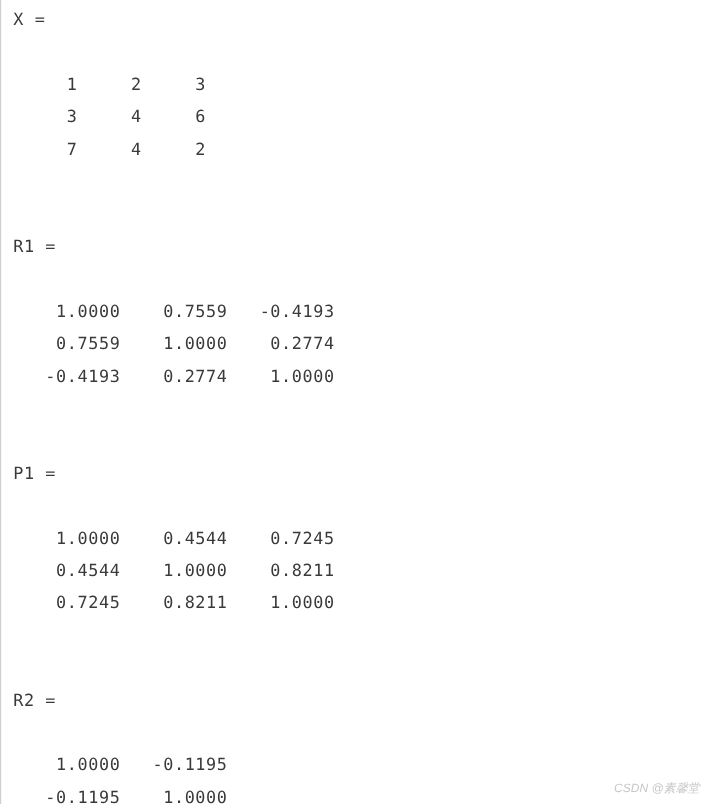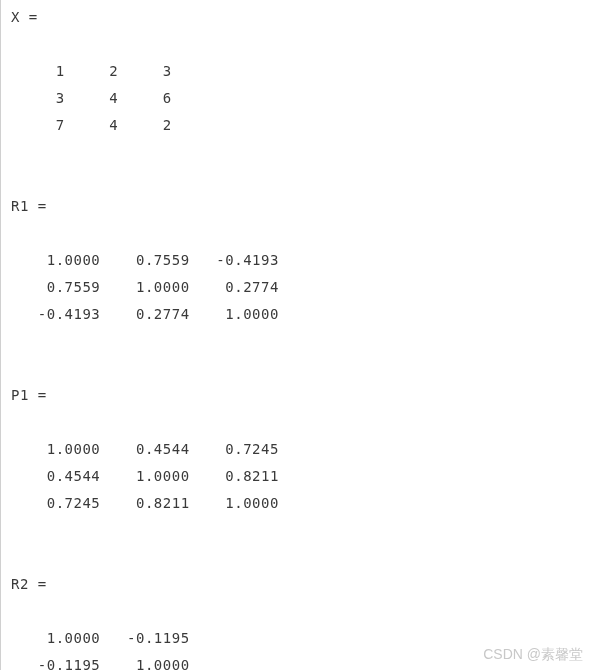--- a/index.html
+++ b/index.html
@@ -30,8 +30,9 @@
       bottom: 6px;
       right: 12px;
       color: #c8c8c8;
-      font-size: 14px;
+      font-size: 10px;
       font-family: "Microsoft YaHei", sans-serif;
+      font-style: italic;
     }
   </style>
 </head>

